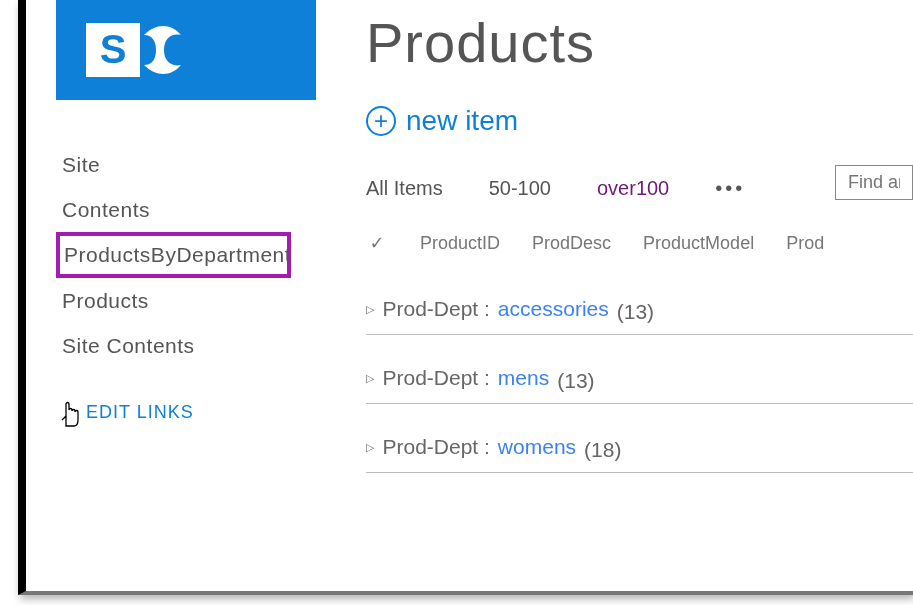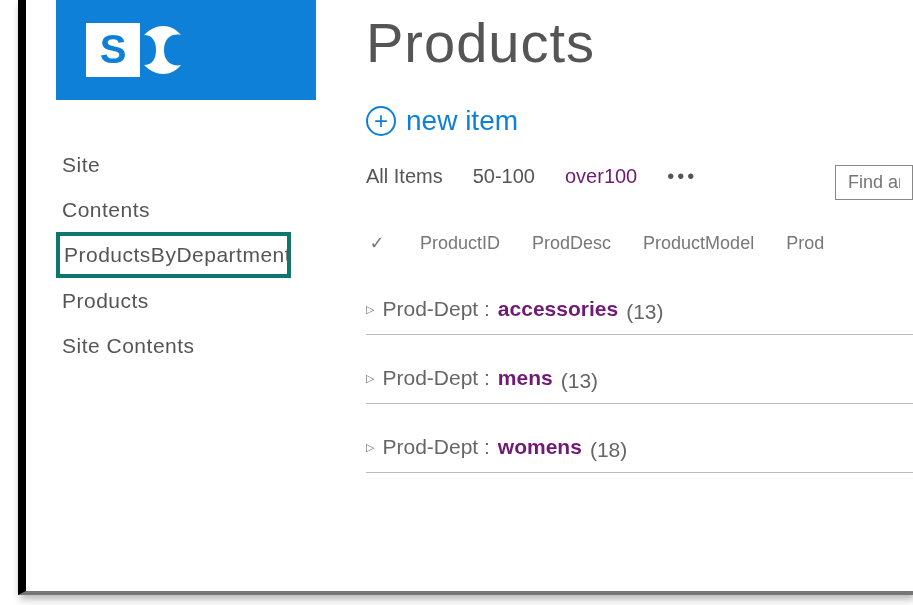--- a/index.html
+++ b/index.html
@@ -102,8 +102,8 @@
   }
   .view-row {
     display: flex;
-    align-items: flex-start;
-    gap: 30px;
+    align-items: flex-end;
+    gap: 46px;
     font-size: 20px;
     color: #555;
     margin-bottom: 32px;

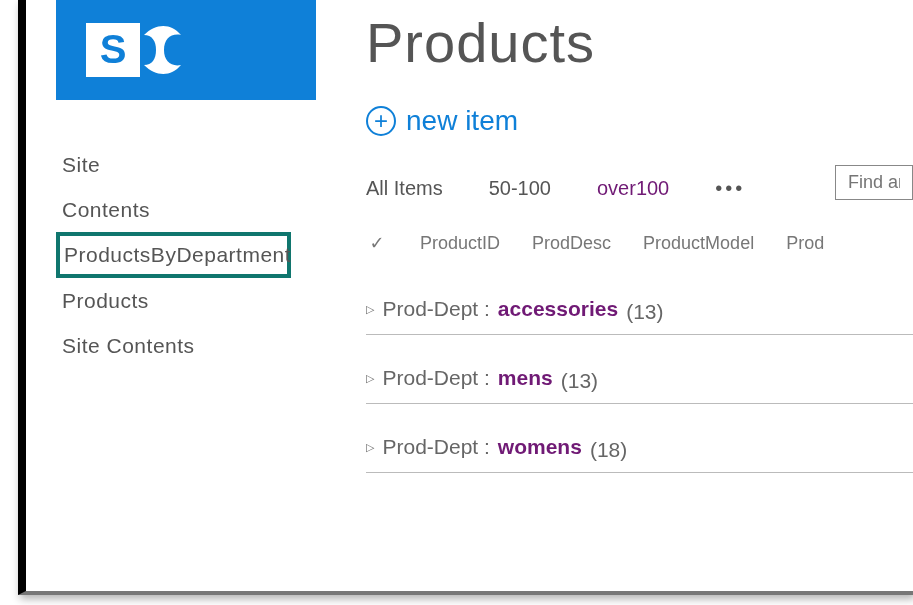--- a/index.html
+++ b/index.html
@@ -50,7 +50,7 @@
     letter-spacing: 0.5px;
   }
   .nav-item.highlighted {
-    border: 4px solid #0f766e;
+    border: 4px solid #a21caf;
     padding: 6px 4px;
     color:#555;
     width: 235px;

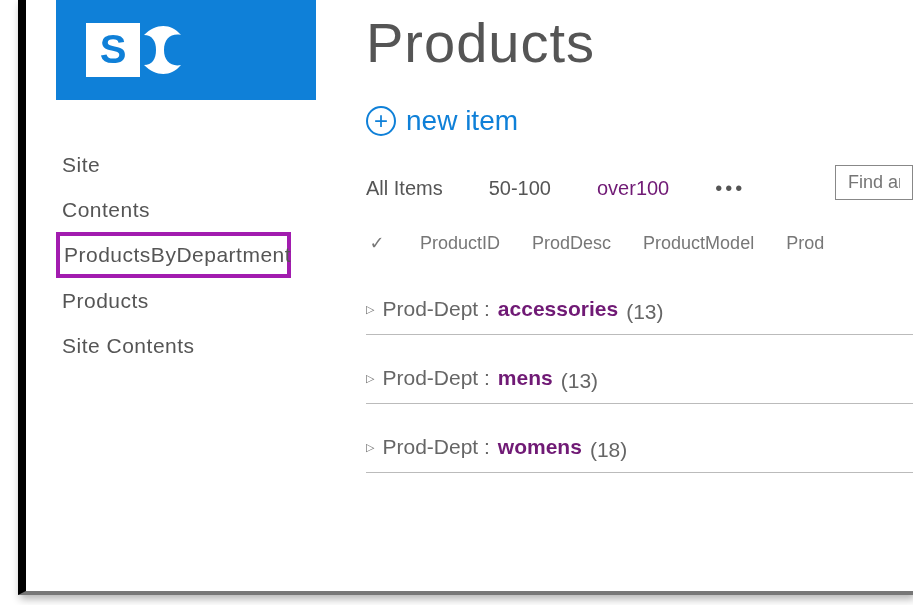--- a/index.html
+++ b/index.html
@@ -147,7 +147,7 @@
     color: #666;
   }
   .group-row .label { }
-  .group-row .value { font-weight: 700; color:#701a75; }
+  .group-row .value { font-weight: 400; color:#3b82f6; }
   .group-row .count { color:#666;margin-top:6px; }
 </style>
 </head>

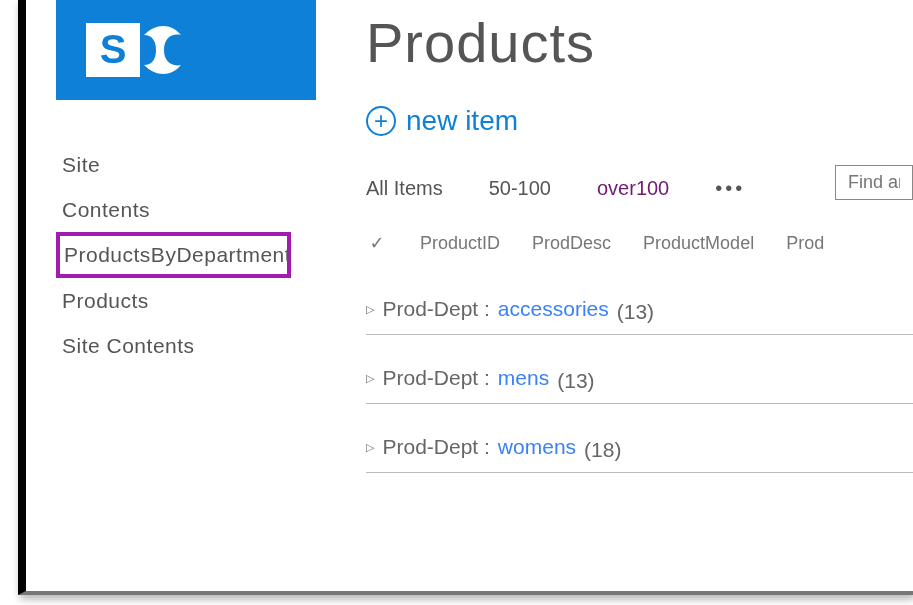--- a/index.html
+++ b/index.html
@@ -170,6 +170,12 @@
     <div class="nav-item">Products</div>
     <div class="nav-item">Site Contents</div>
 
+    <div class="edit-links">
+      <svg width="28" height="30" viewBox="0 0 28 30">
+        <path d="M10 28 L10 14 L10 6 C10 4 13 4 13 6 L13 12 C13 10 16 10 16 12 L16 13 C16 11 19 11 19 13 L19 14 C19 12 22 12 22 14 L22 22 C22 26 20 28 18 28 Z M10 18 L6 22" fill="#fff" stroke="#000" stroke-width="1.3"></path>
+      </svg>
+      <span>EDIT LINKS</span>
+    </div>
   </div>
 
   <div class="right">

